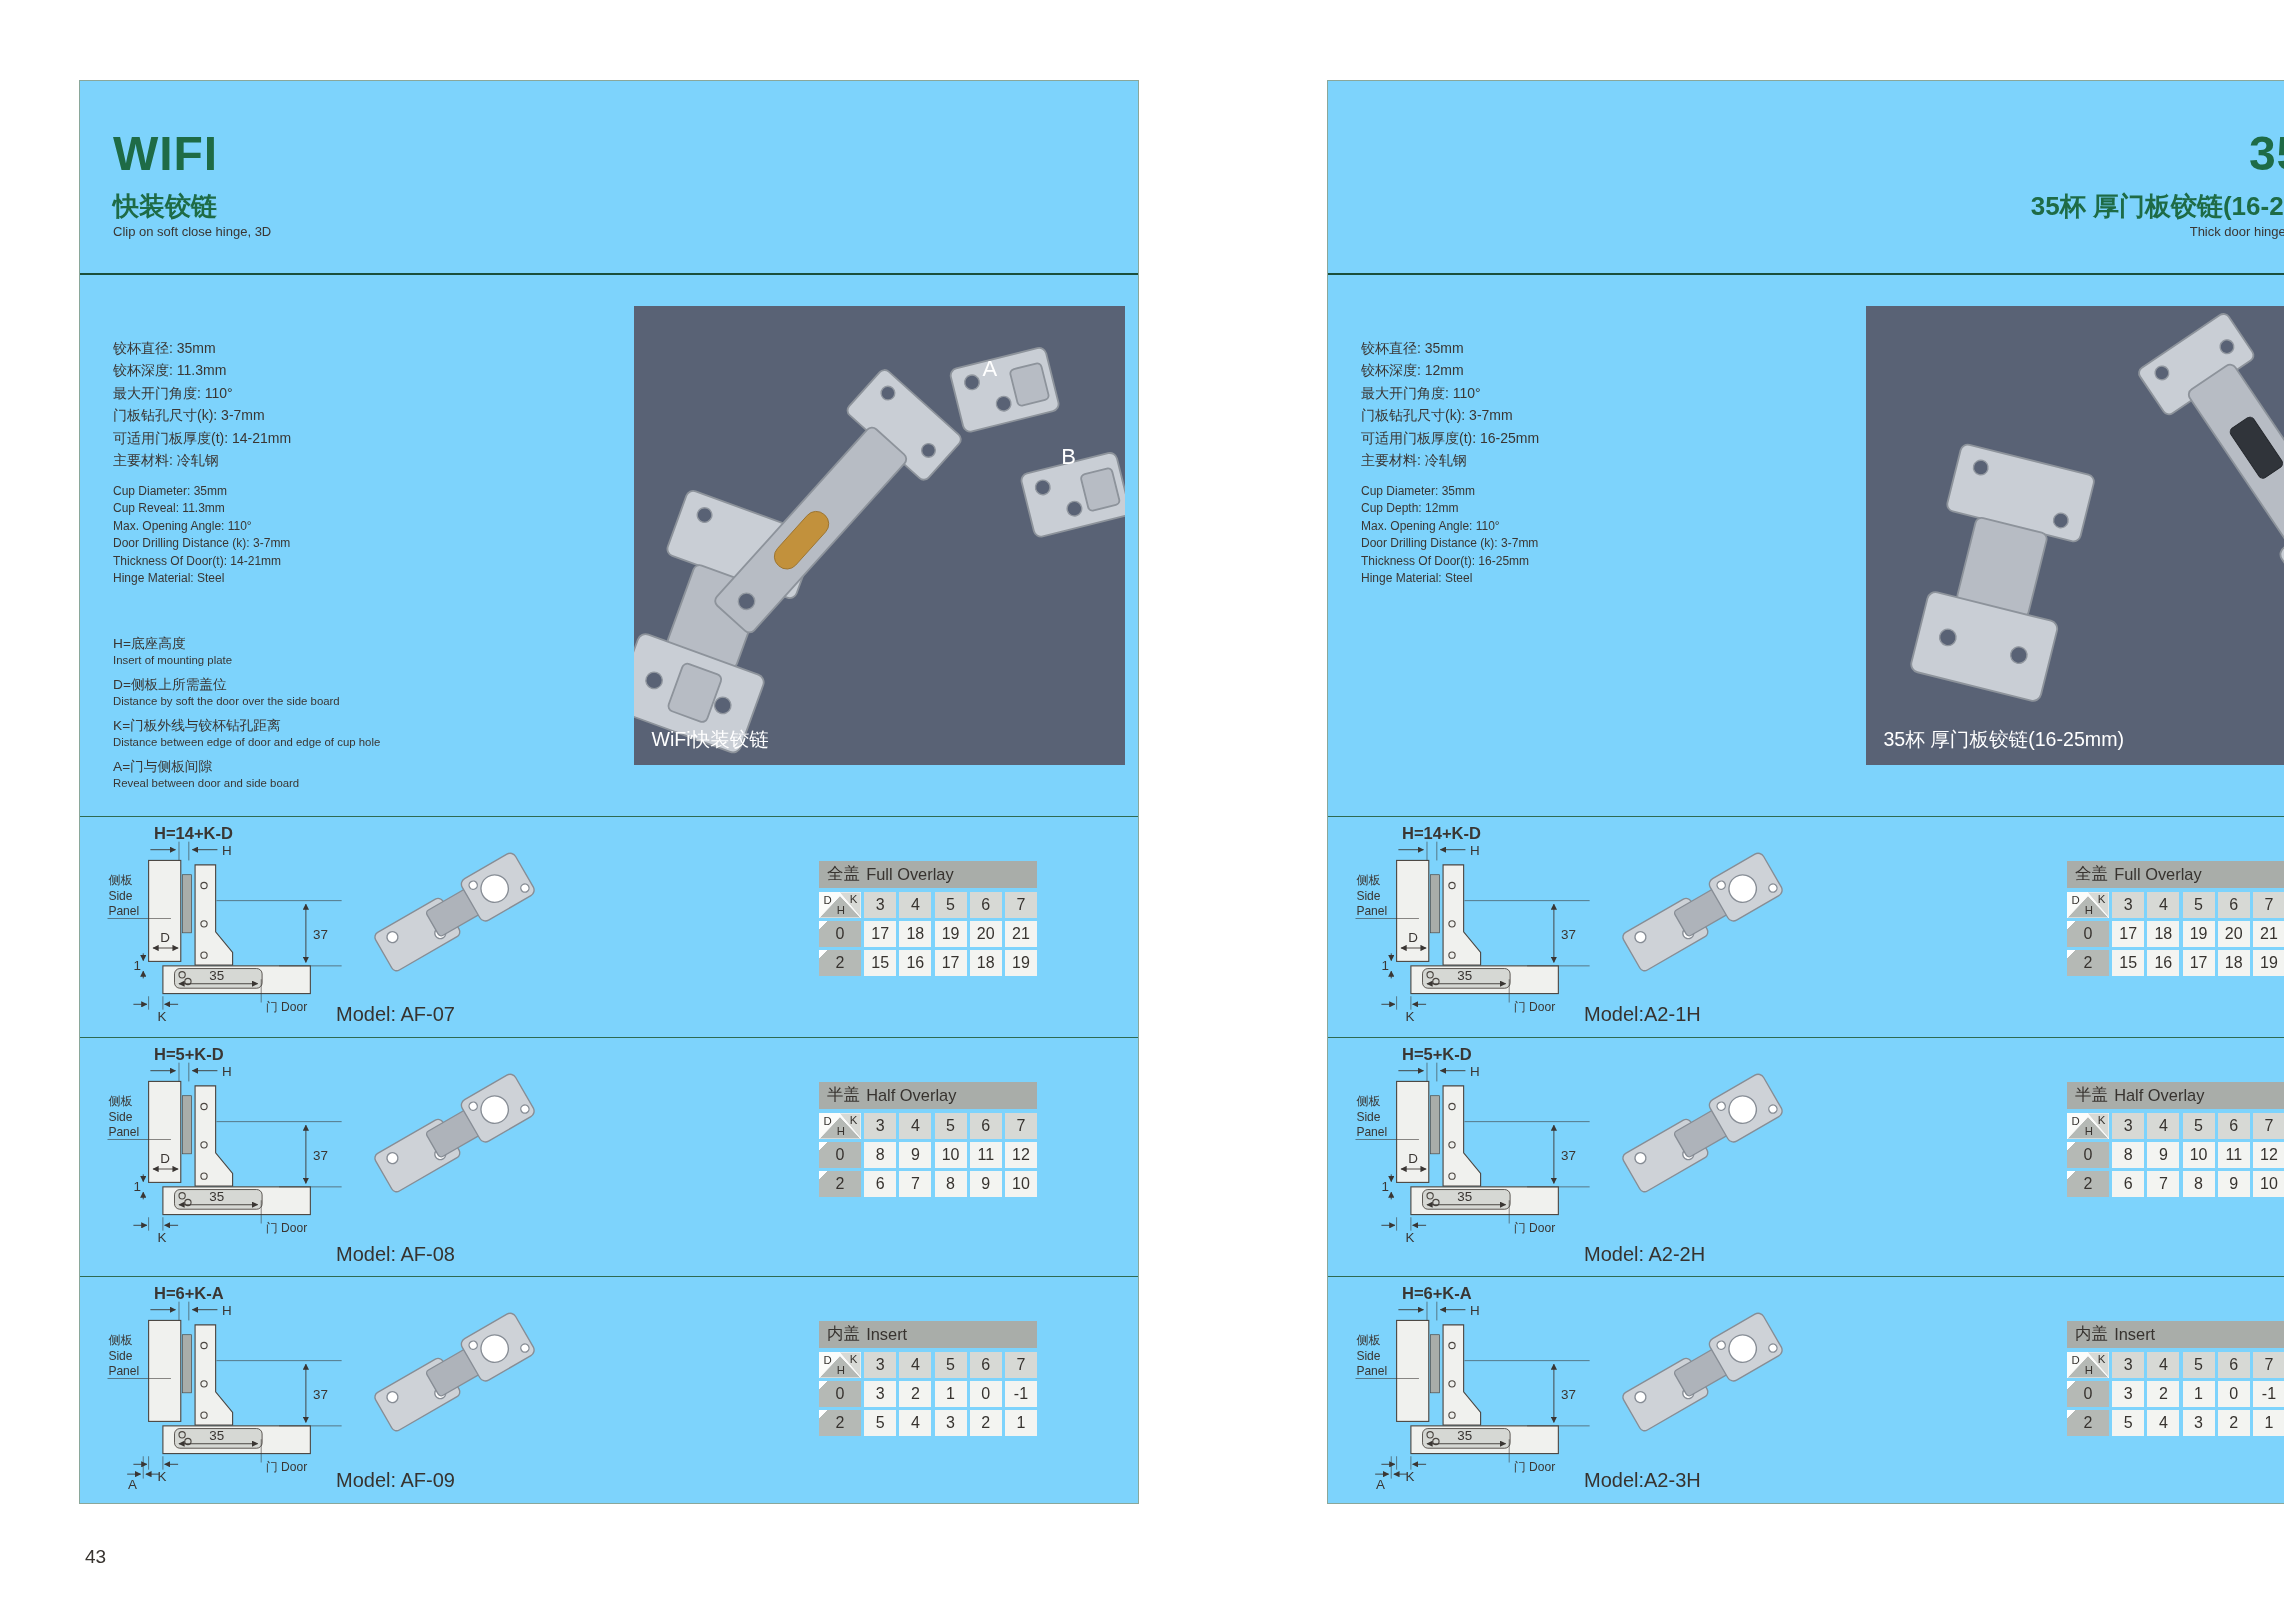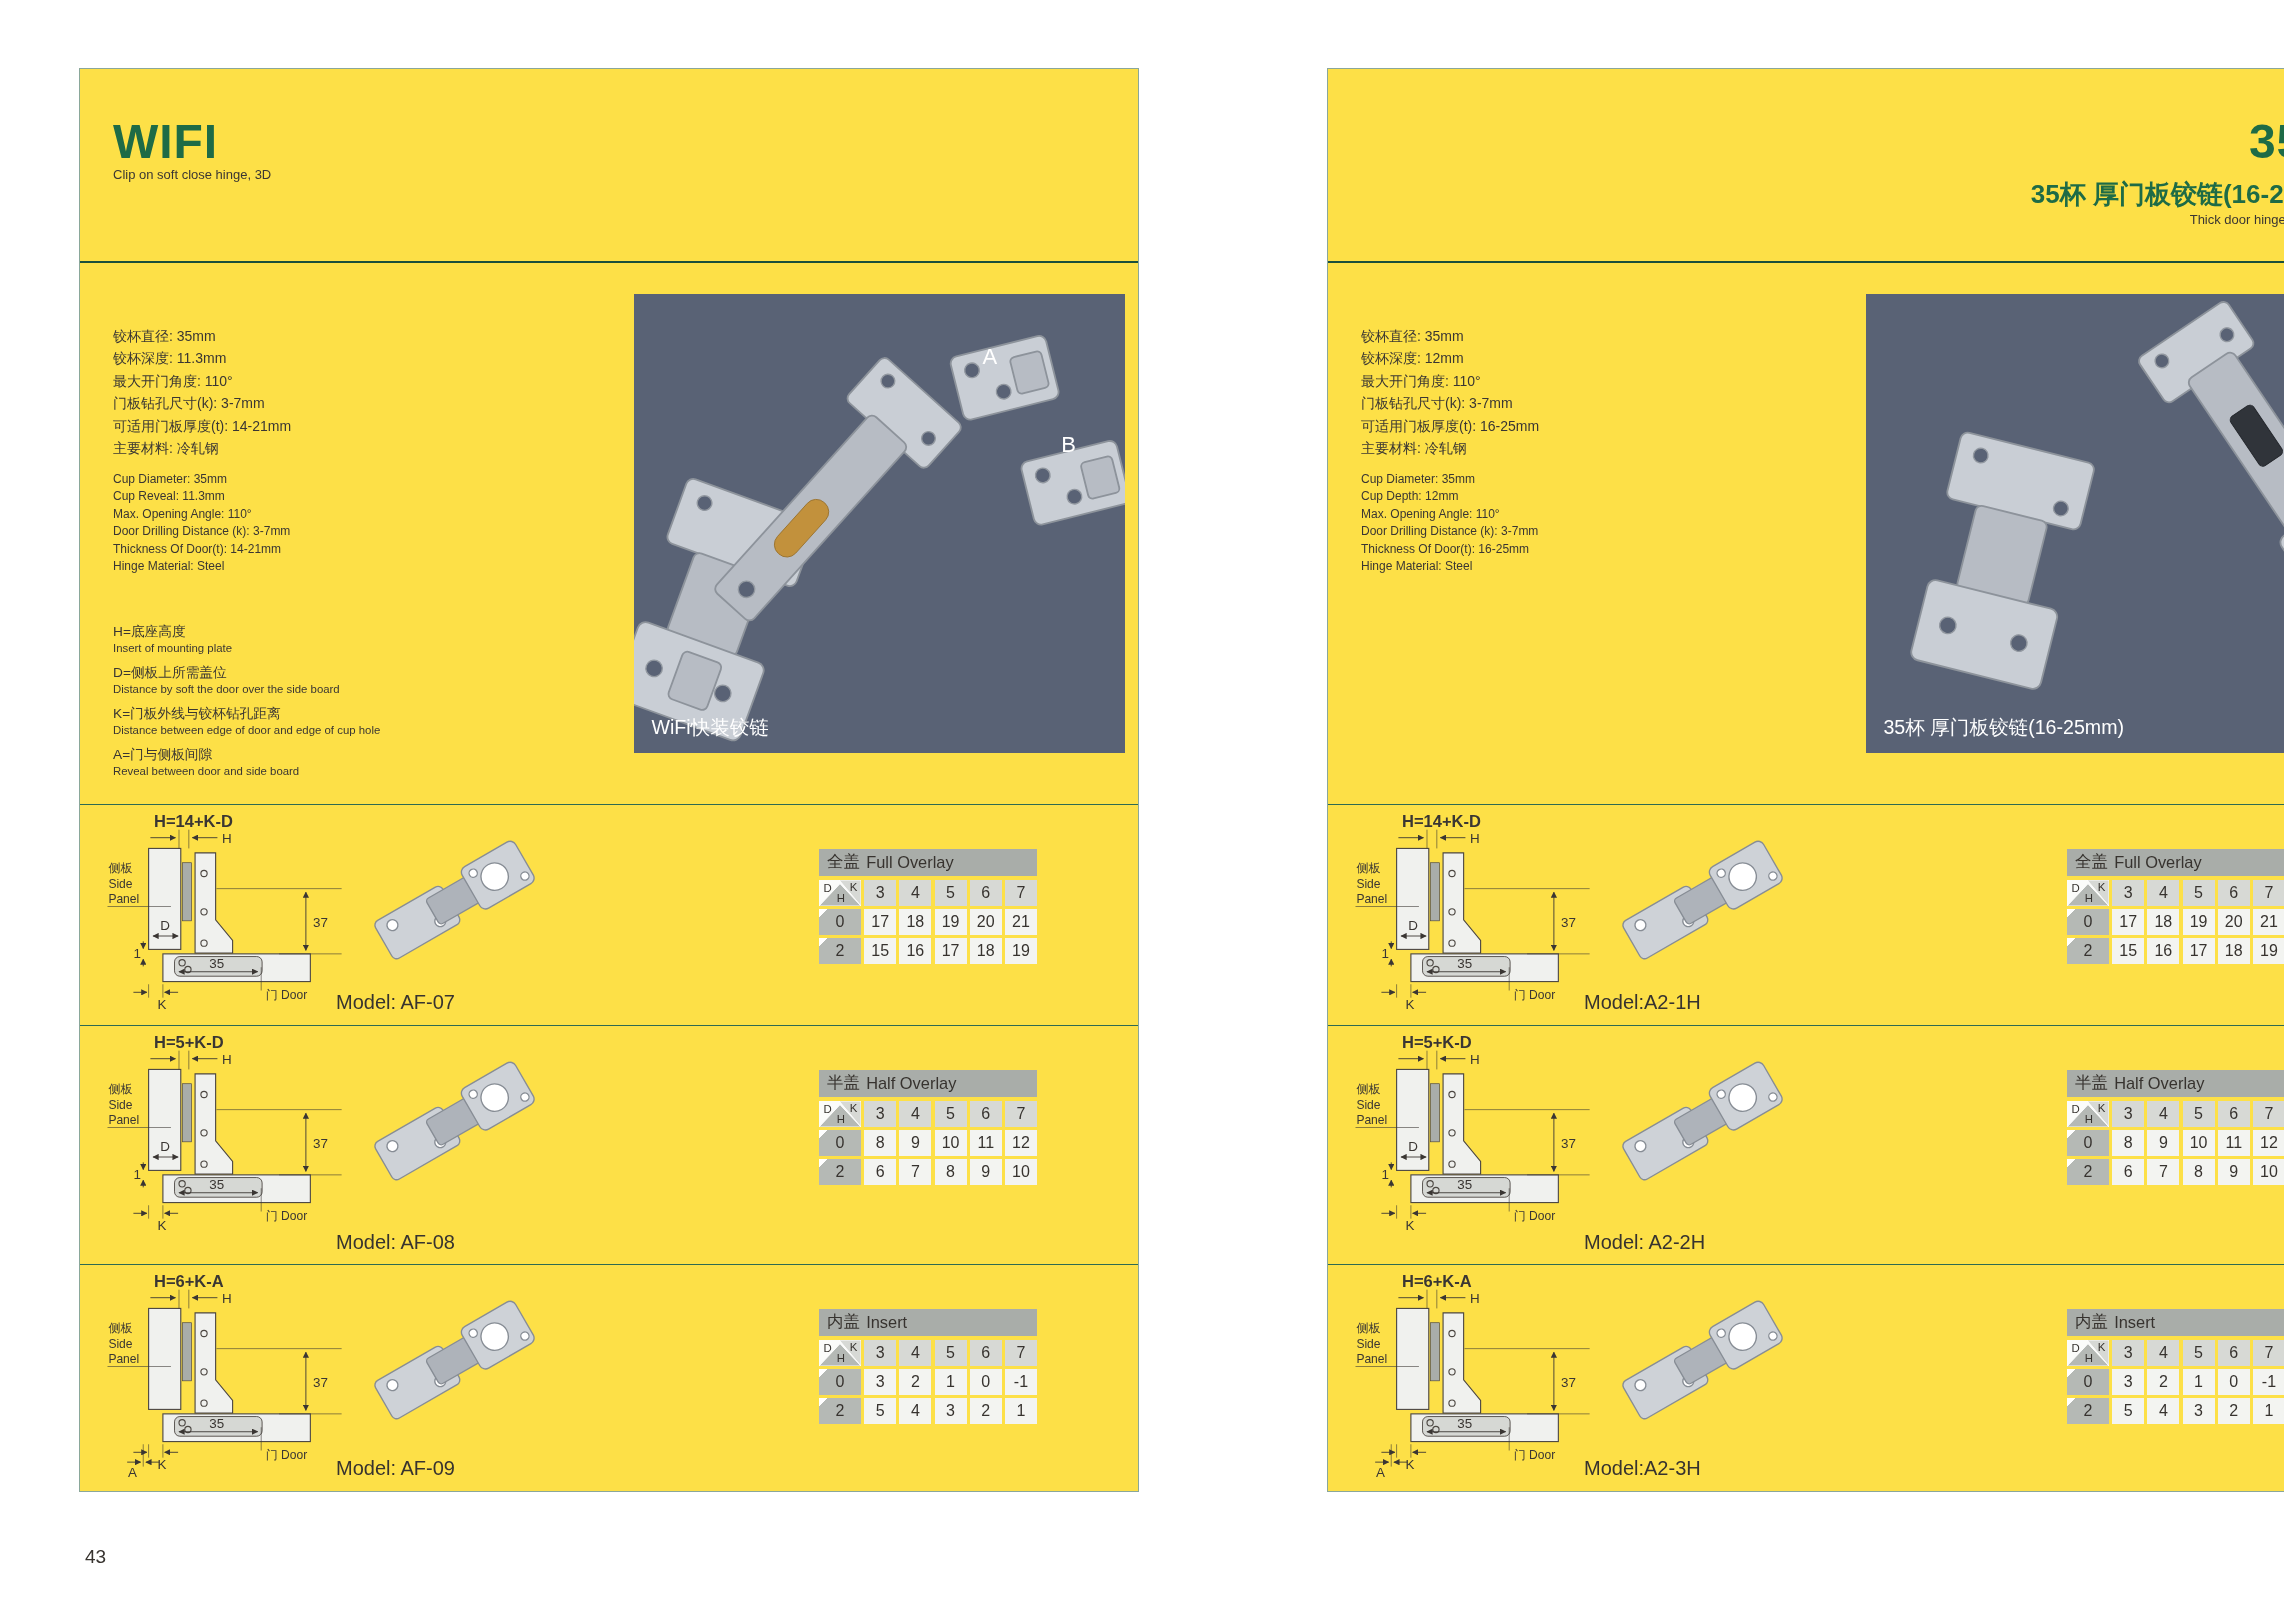--- a/index.html
+++ b/index.html
@@ -11,7 +11,7 @@
 body{width:2482px;height:1618px;position:relative;background:#ffffff;
   font-family:"Liberation Sans",sans-serif;color:var(--text);overflow:hidden}
 
-.page{position:absolute;top:68px;width:1058px;height:1422px;border:0.9px solid var(--panel-border);background:#fde047}
+.page{position:absolute;top:80px;width:1058px;height:1422px;border:0.9px solid var(--panel-border);background:#7dd3fc}
 .header{position:absolute;left:33px;right:33px;top:49px}
 .page--left .header{text-align:left}
 .page--right .header{text-align:right}

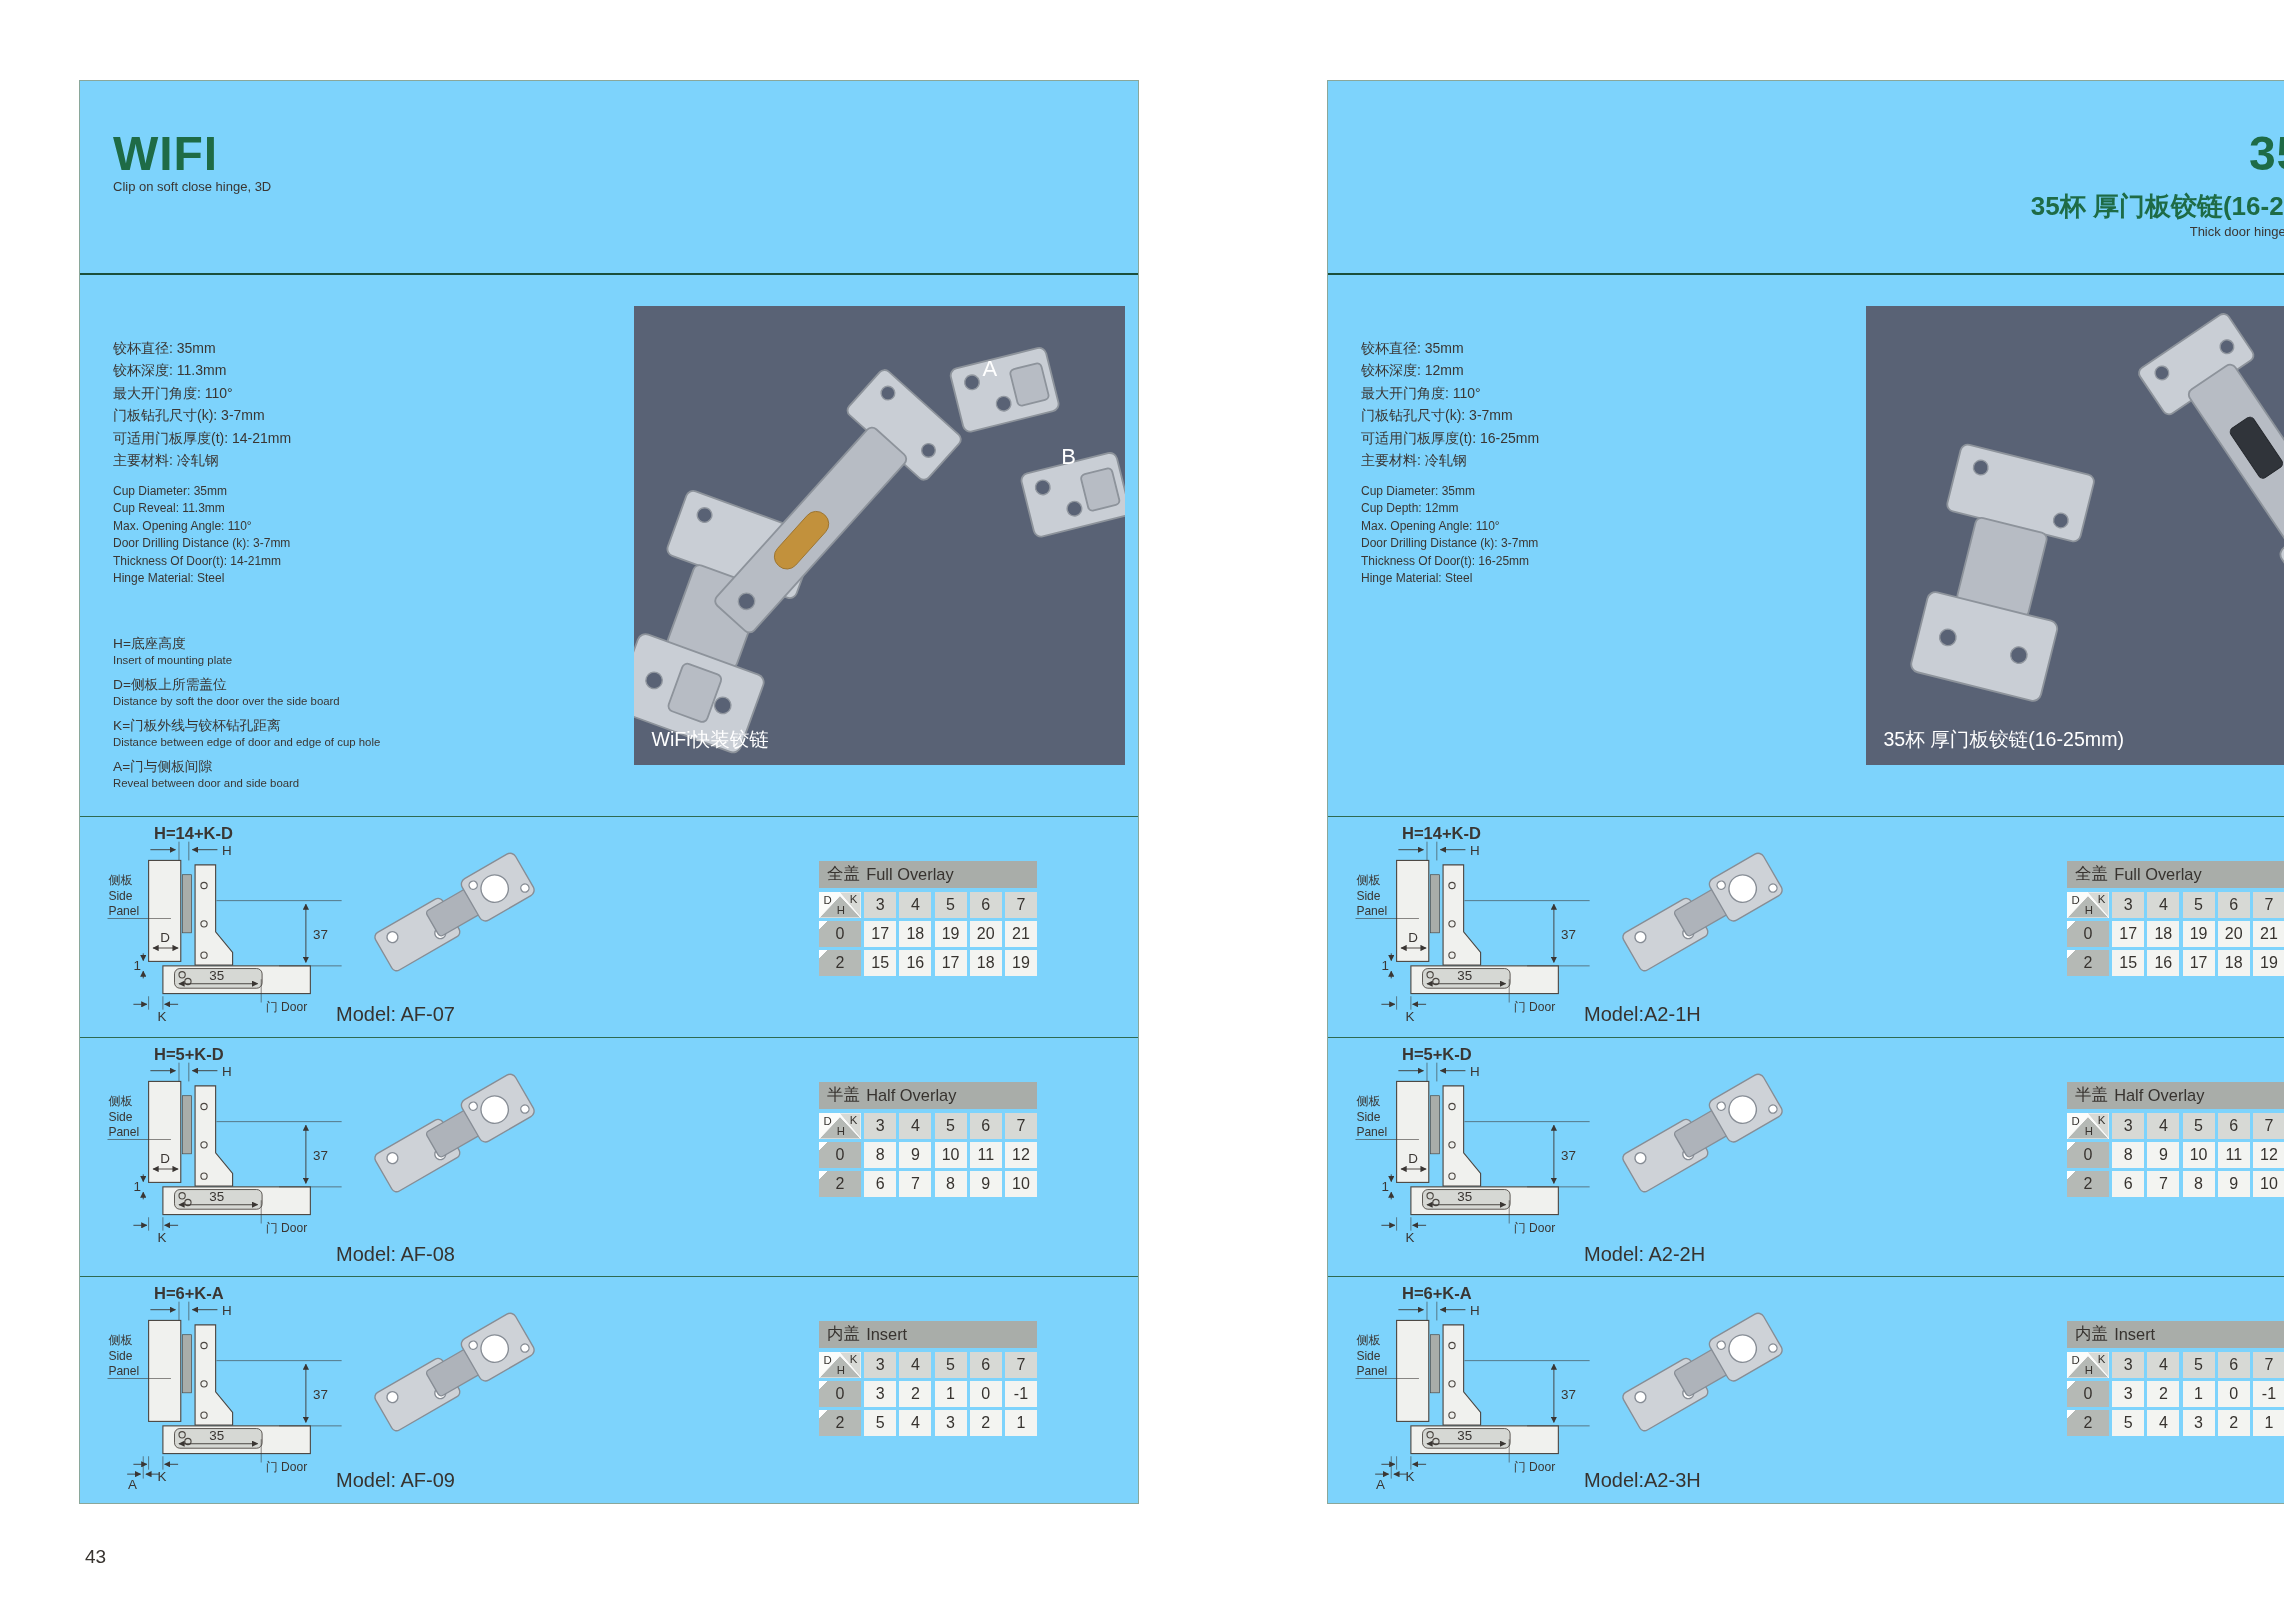--- a/index.html
+++ b/index.html
@@ -93,6 +93,7 @@
   <div class="page page--left" style="left: 79px;">
     <div class="header">
       <div class="header-title">WIFI</div>
+      <div class="header-sub">快装铰链</div>
       <div class="header-tag">Clip on soft close hinge, 3D</div>
     </div>
     <div class="header-rule"></div>

